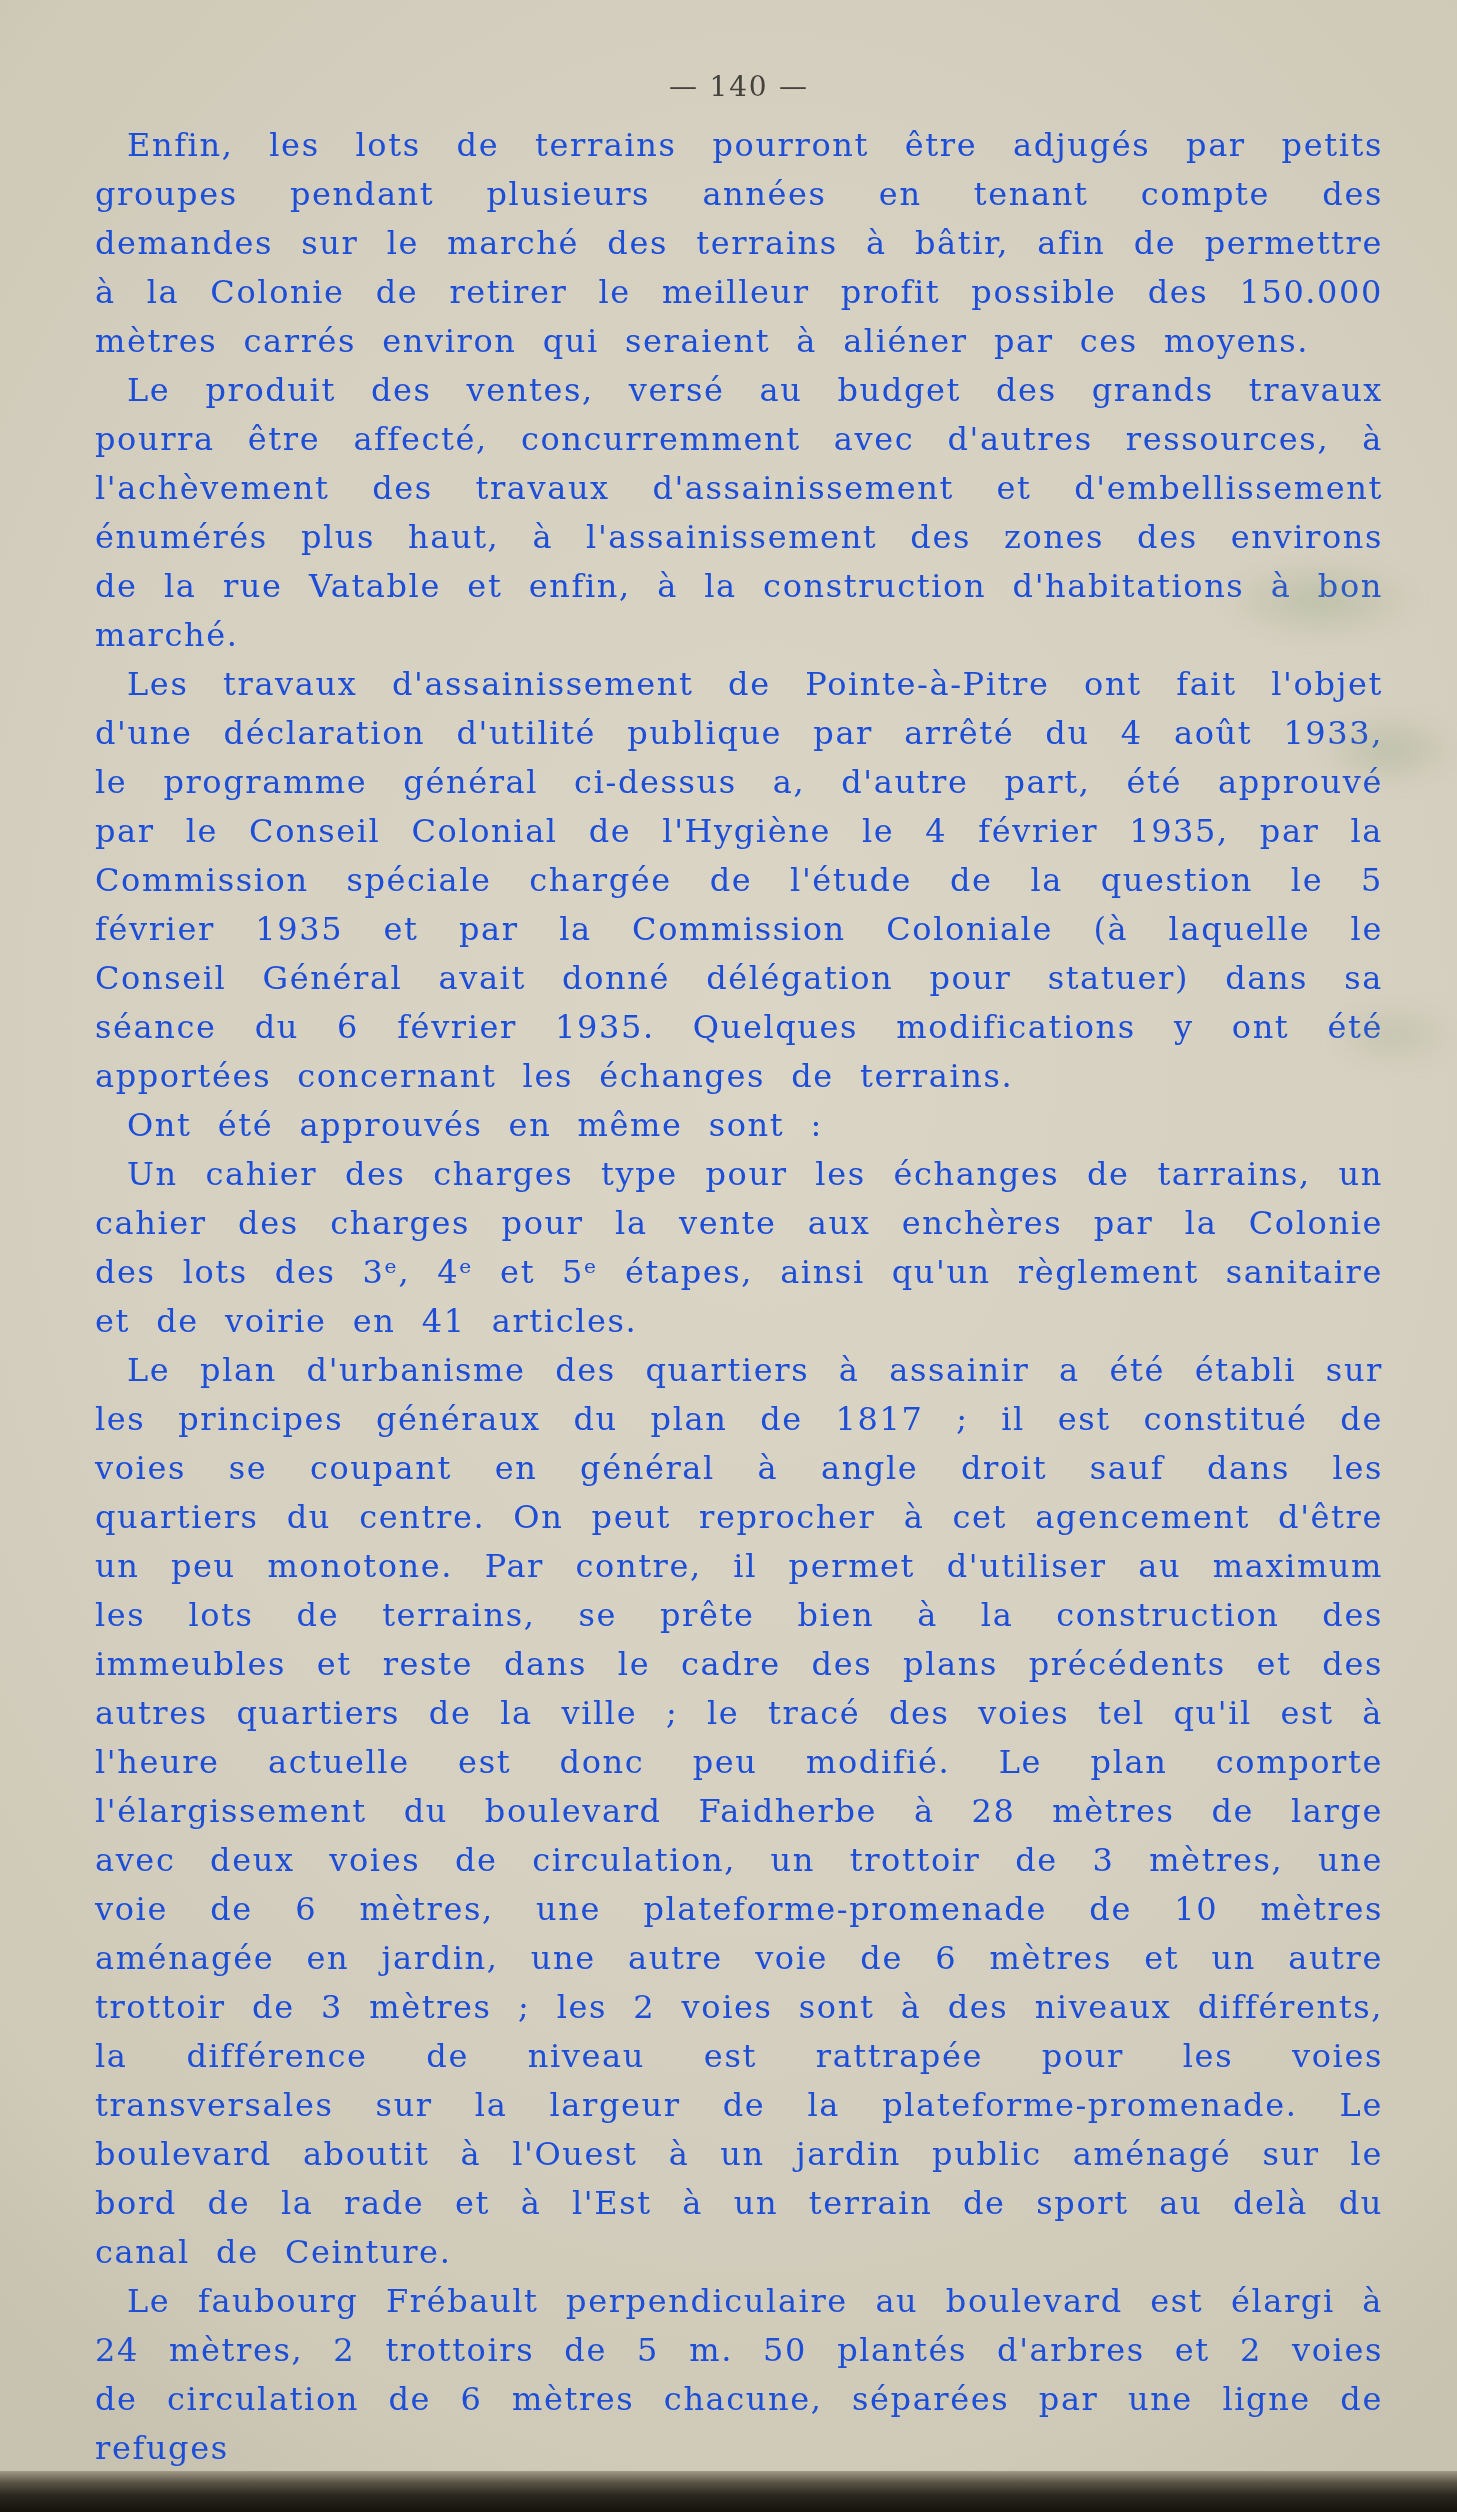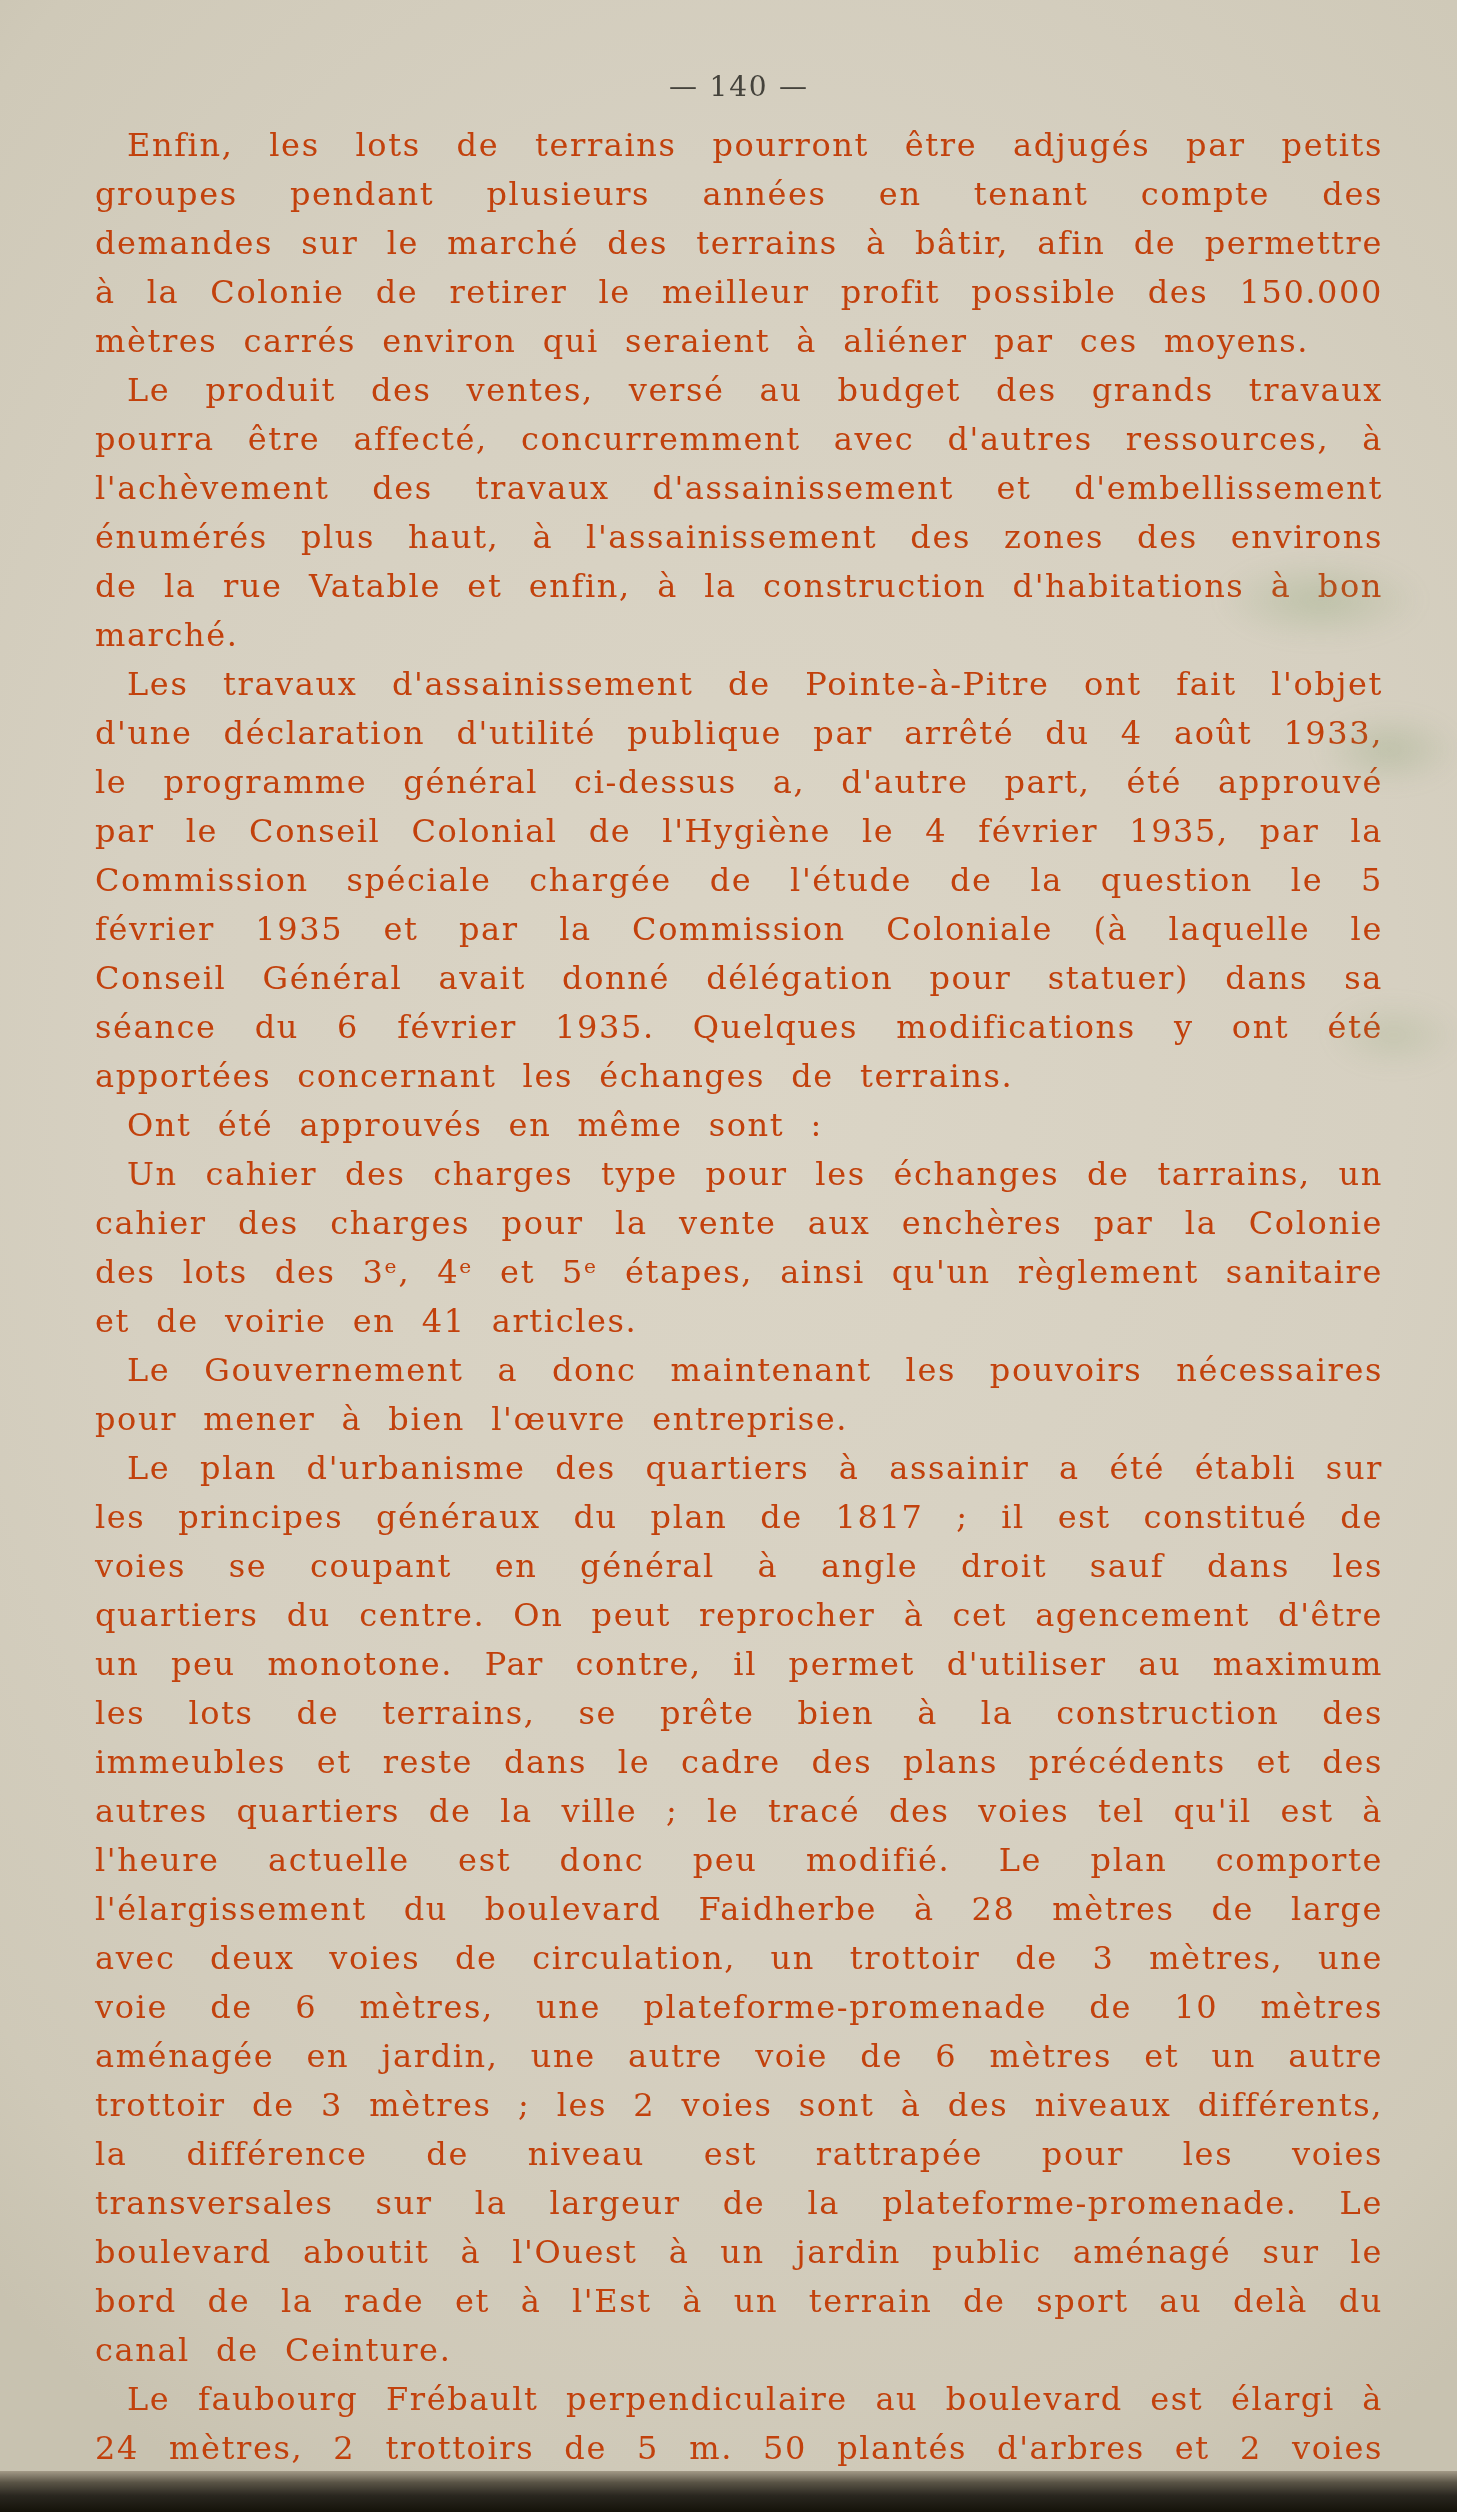--- a/index.html
+++ b/index.html
@@ -40,7 +40,7 @@
     text-indent: 32px;
     letter-spacing: 1.6px;
     word-spacing: 14.4px;
-    color: #c2410c;
+    color: #1d4ed8;
   }
 
   

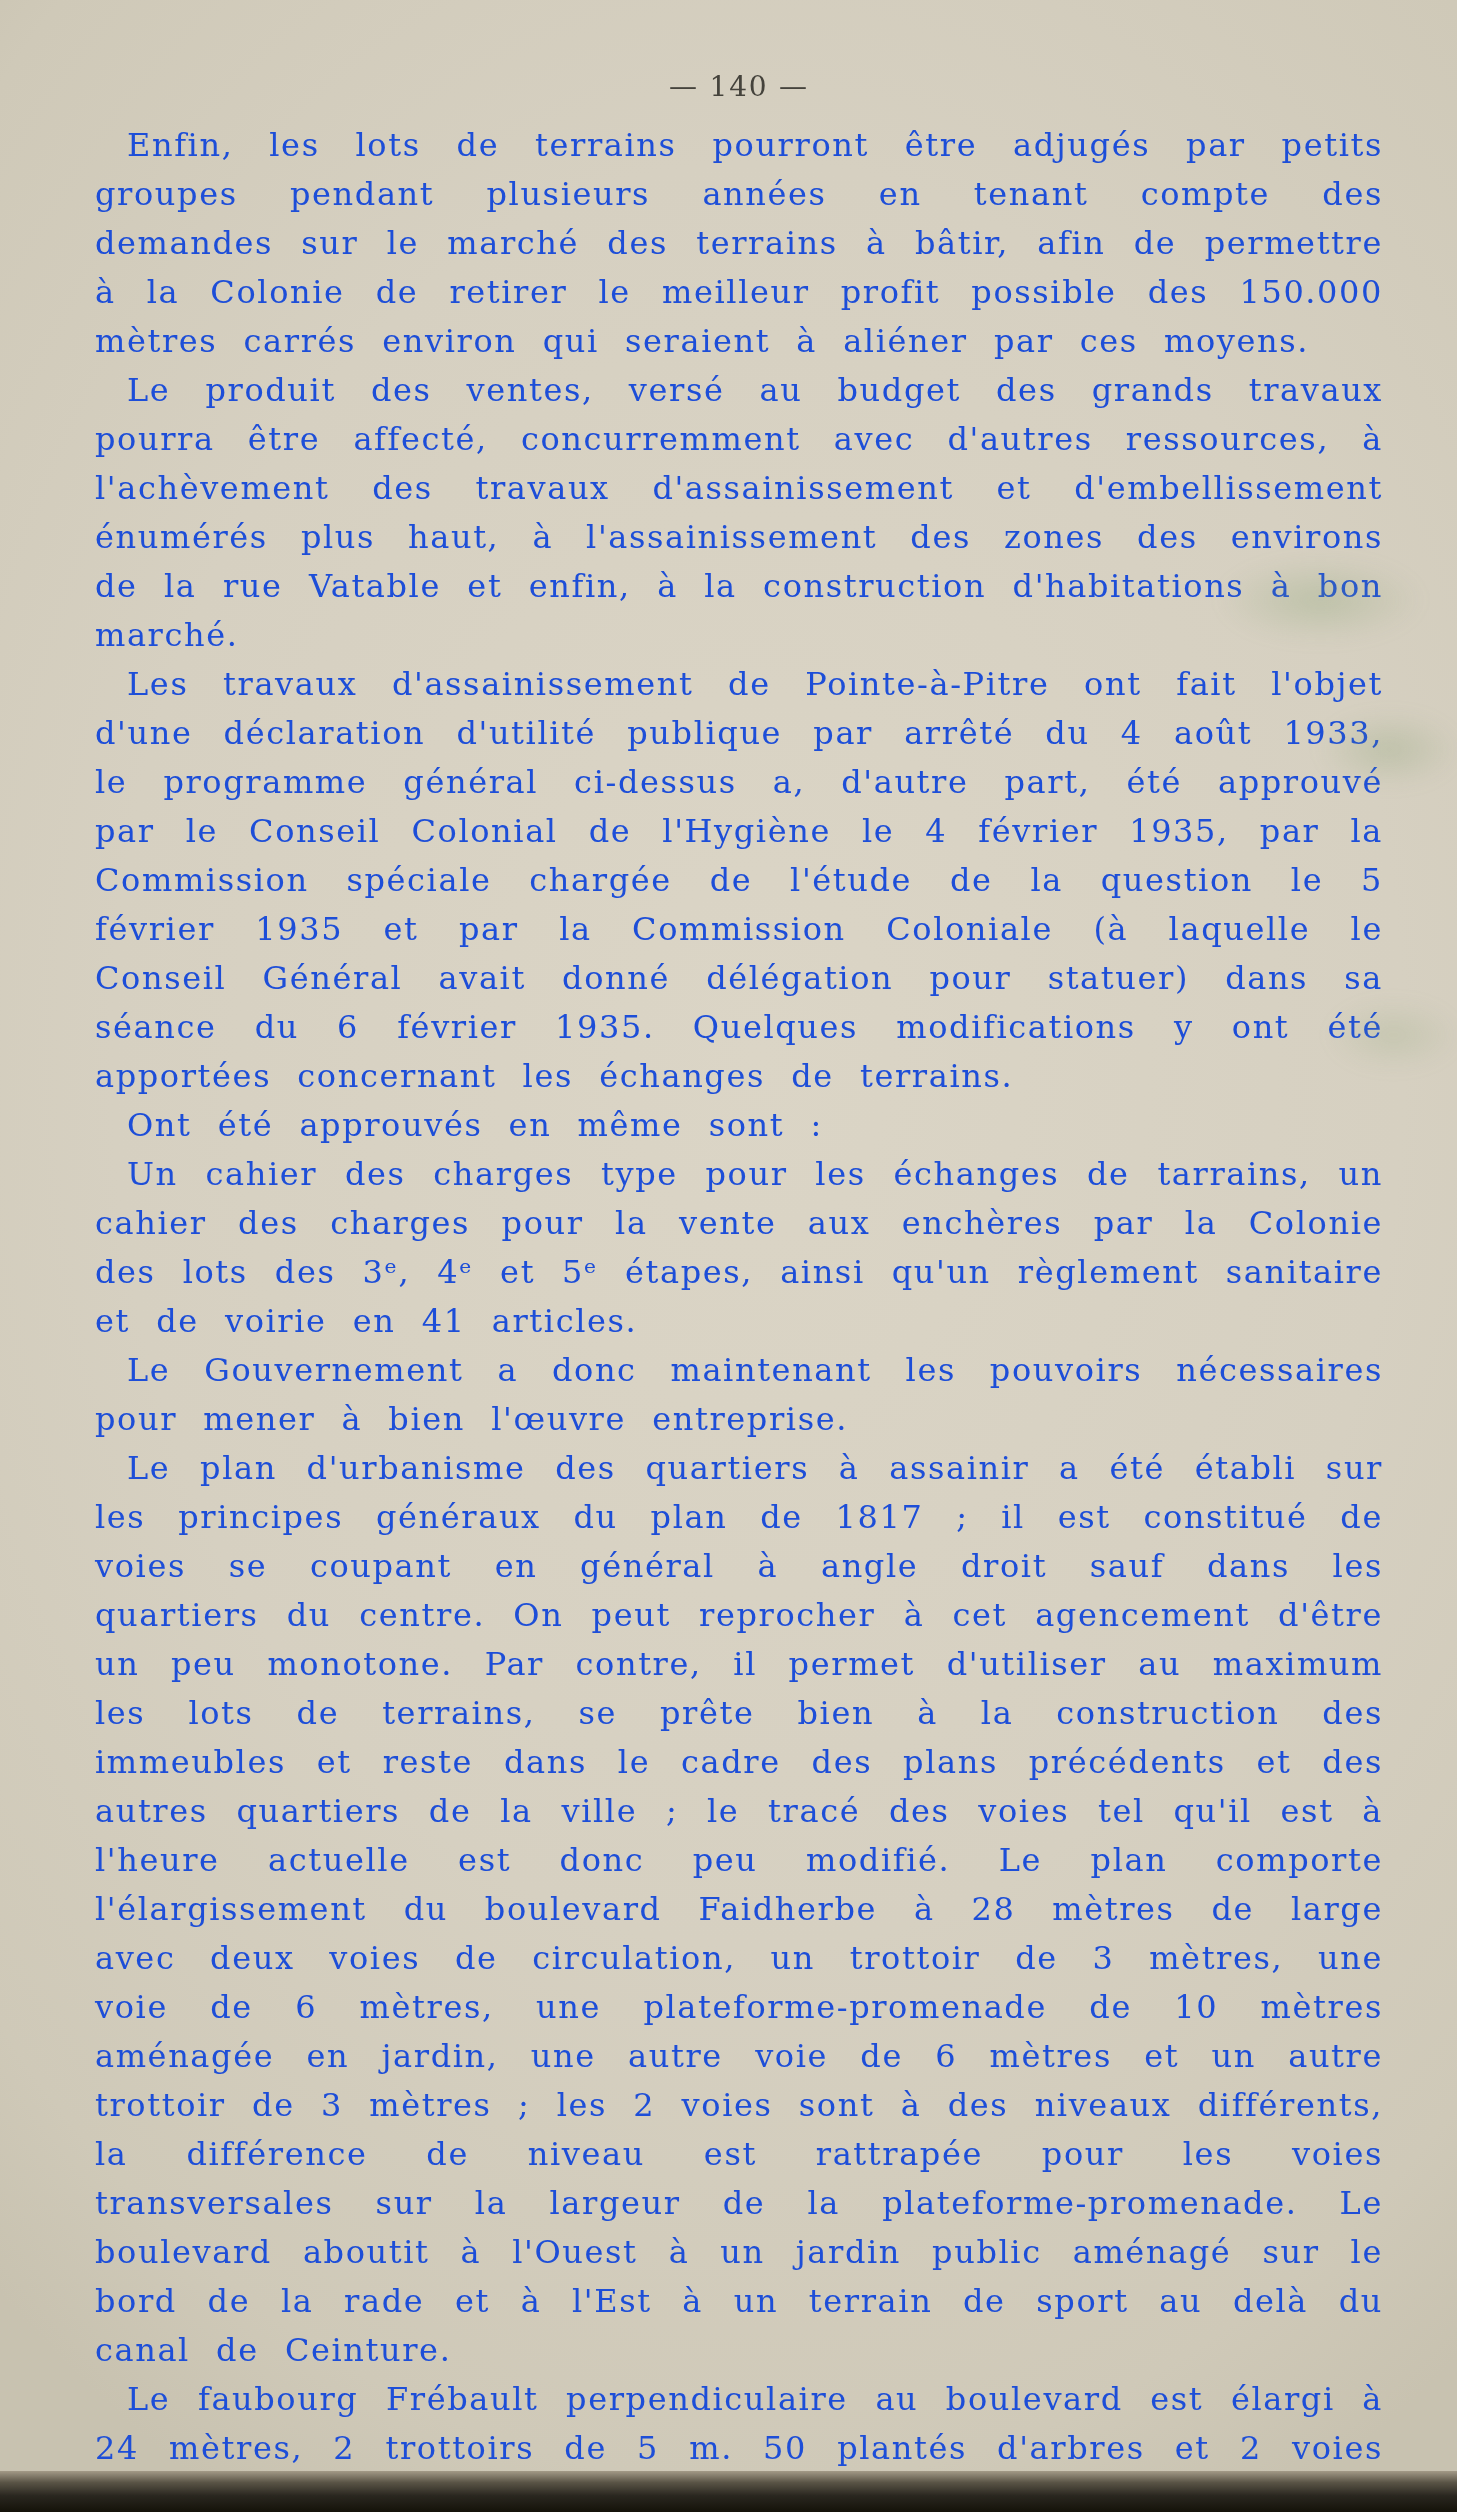--- a/index.html
+++ b/index.html
@@ -84,7 +84,6 @@
     <p>Les travaux d'assainissement de Pointe-à-Pitre ont fait l'objet d'une déclaration d'utilité publique par arrêté du 4 août 1933, le programme général ci-dessus a, d'autre part, été approuvé par le Conseil Colonial de l'Hygiène le 4 février 1935, par la Commission spéciale chargée de l'étude de la question le 5 février 1935 et par la Commission Coloniale (à laquelle le Conseil Général avait donné délégation pour statuer) dans sa séance du 6 février 1935. Quelques modifications y ont été apportées concernant les échanges de terrains.</p>
     <p>Ont été approuvés en même sont :</p>
     <p>Un cahier des charges type pour les échanges de tarrains, un cahier des charges pour la vente aux enchères par la Colonie des lots des 3ᵉ, 4ᵉ et 5ᵉ étapes, ainsi qu'un règlement sanitaire et de voirie en 41 articles.</p>
-    <p>Le Gouvernement a donc maintenant les pouvoirs nécessaires pour mener à bien l'œuvre entreprise.</p>
     <p>Le plan d'urbanisme des quartiers à assainir a été établi sur les principes généraux du plan de 1817 ; il est constitué de voies se coupant en général à angle droit sauf dans les quartiers du centre. On peut reprocher à cet agencement d'être un peu monotone. Par contre, il permet d'utiliser au maximum les lots de terrains, se prête bien à la construction des immeubles et reste dans le cadre des plans précédents et des autres quartiers de la ville ; le tracé des voies tel qu'il est à l'heure actuelle est donc peu modifié. Le plan comporte l'élargissement du boulevard Faidherbe à 28 mètres de large avec deux voies de circulation, un trottoir de 3 mètres, une voie de 6 mètres, une plateforme-promenade de 10 mètres aménagée en jardin, une autre voie de 6 mètres et un autre trottoir de 3 mètres ; les 2 voies sont à des niveaux différents, la différence de niveau est rattrapée pour les voies transversales sur la largeur de la plateforme-promenade. Le boulevard aboutit à l'Ouest à un jardin public aménagé sur le bord de la rade et à l'Est à un terrain de sport au delà du canal de Ceinture.</p>
     <p>Le faubourg Frébault perpendiculaire au boulevard est élargi à 24 mètres, 2 trottoirs de 5 m. 50 plantés d'arbres et 2 voies de circulation de 6 mètres chacune, séparées par une ligne de refuges</p>
   </div>

